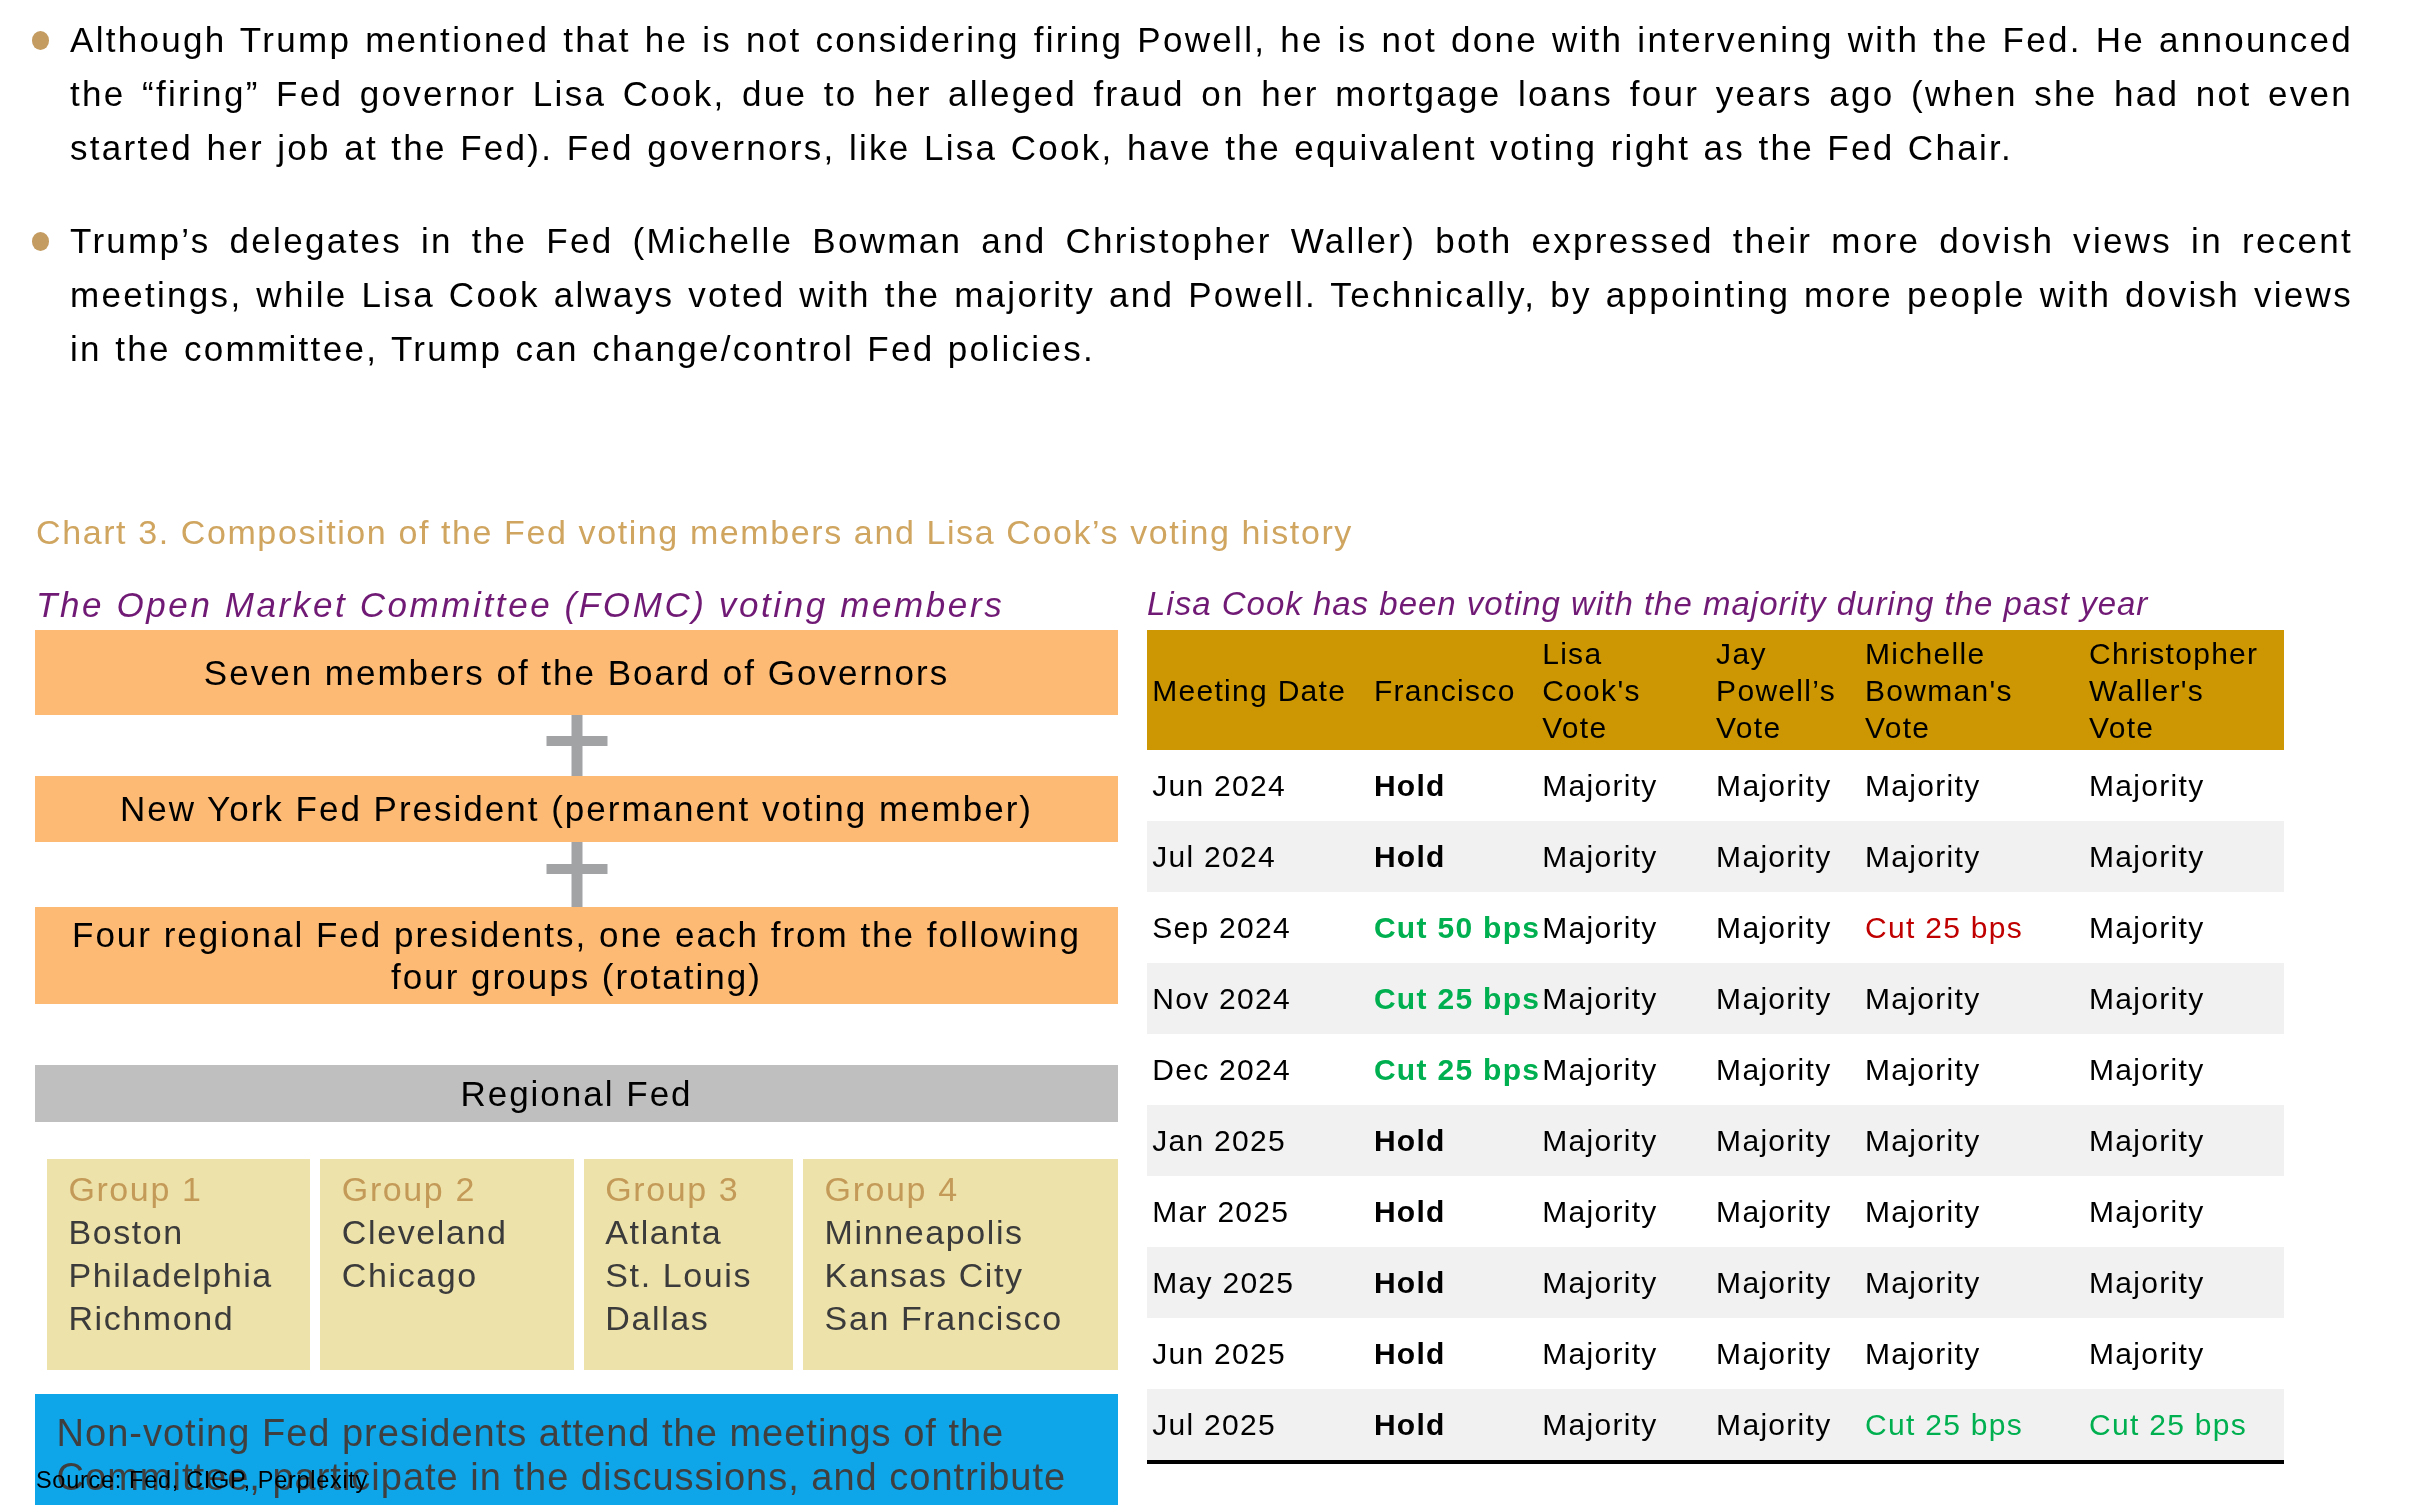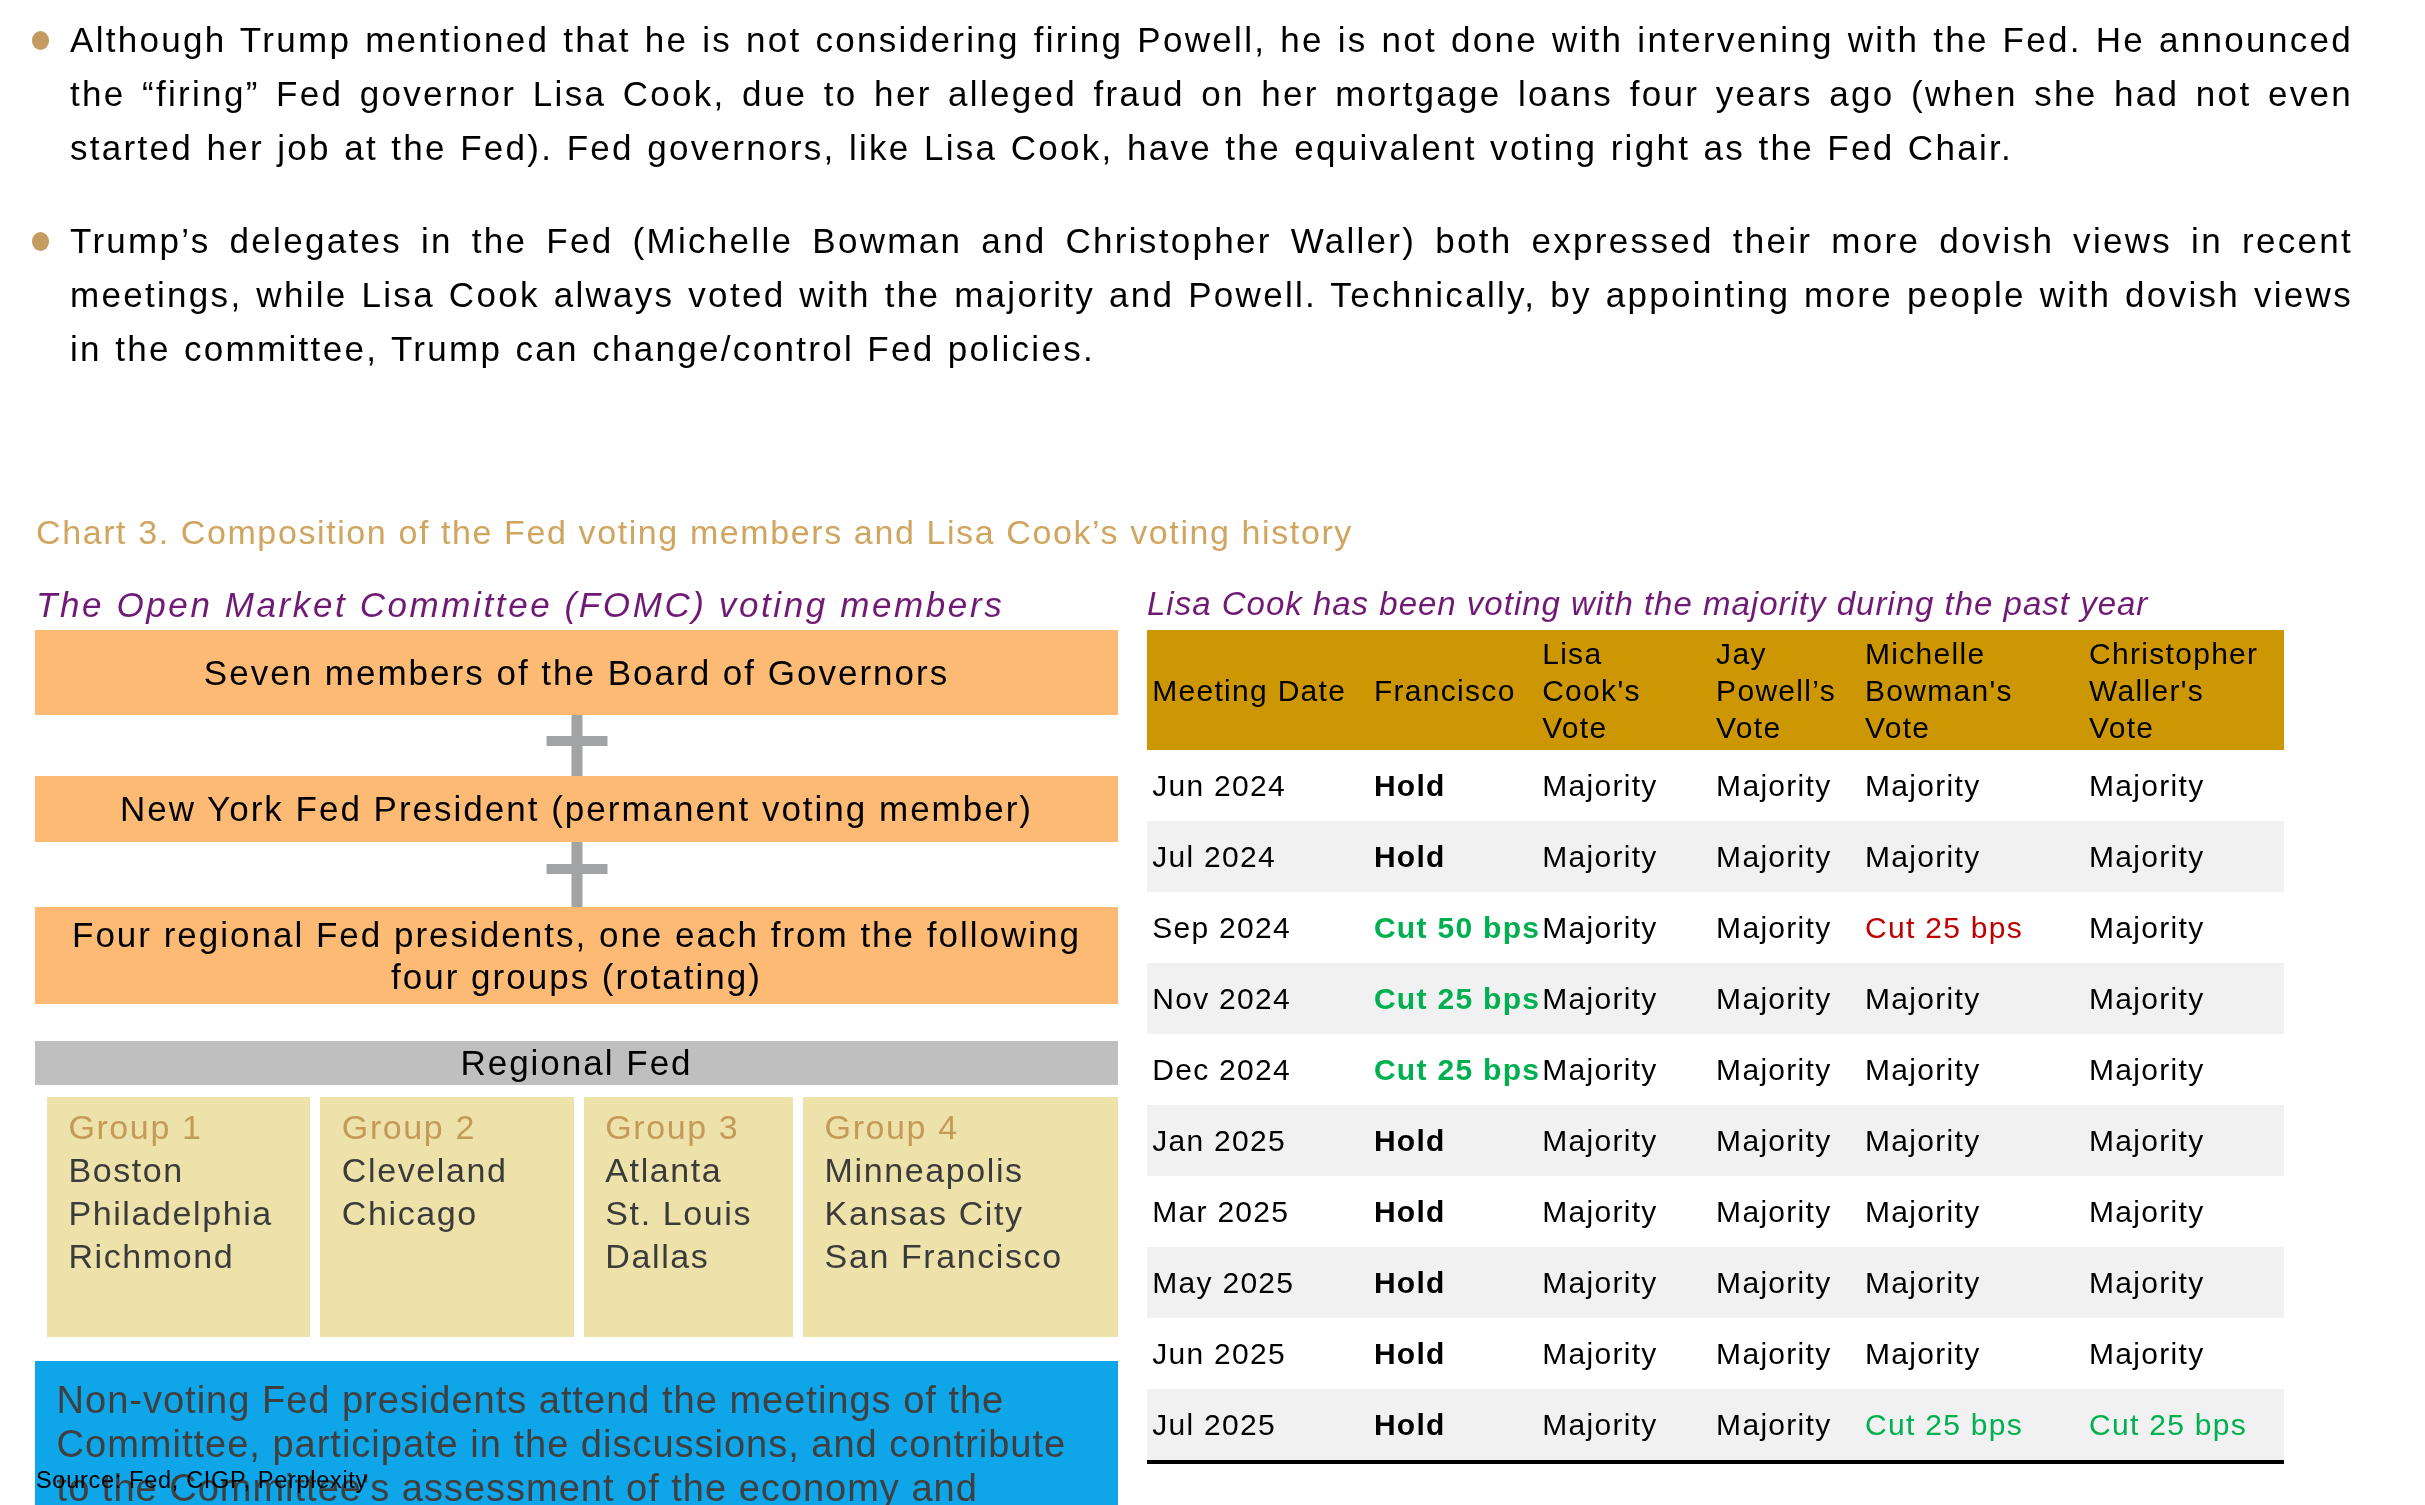--- a/index.html
+++ b/index.html
@@ -35,8 +35,8 @@
   .plus::after  { content:""; position:absolute; left:50%; top:34%; width:61px; height:9.8px;
                   transform:translateX(-50%); background:#A1A3A5; }
   .spacer1 { height:37px; } .spacer2 { height:11.8px; } .spacer3 { height:24px; }
-  .regional { height:44px; background:#BFBFBF; display:flex; align-items:center; justify-content:center;
-              font-size:35px; letter-spacing:2px; color:#000; }
+  .regional { height:57px; background:#BFBFBF; display:flex; align-items:center; justify-content:center;
+              font-size:35px; letter-spacing:2px; color:#000;margin-top:24px; }
   .groups { height:240px; display:grid; grid-template-columns:394fr 379fr 313fr 471fr;
             column-gap:10px; padding-left:11.8px; }
   .group { background:#EDE2A9; padding:9.2px 6.5px 0 21.6px; }

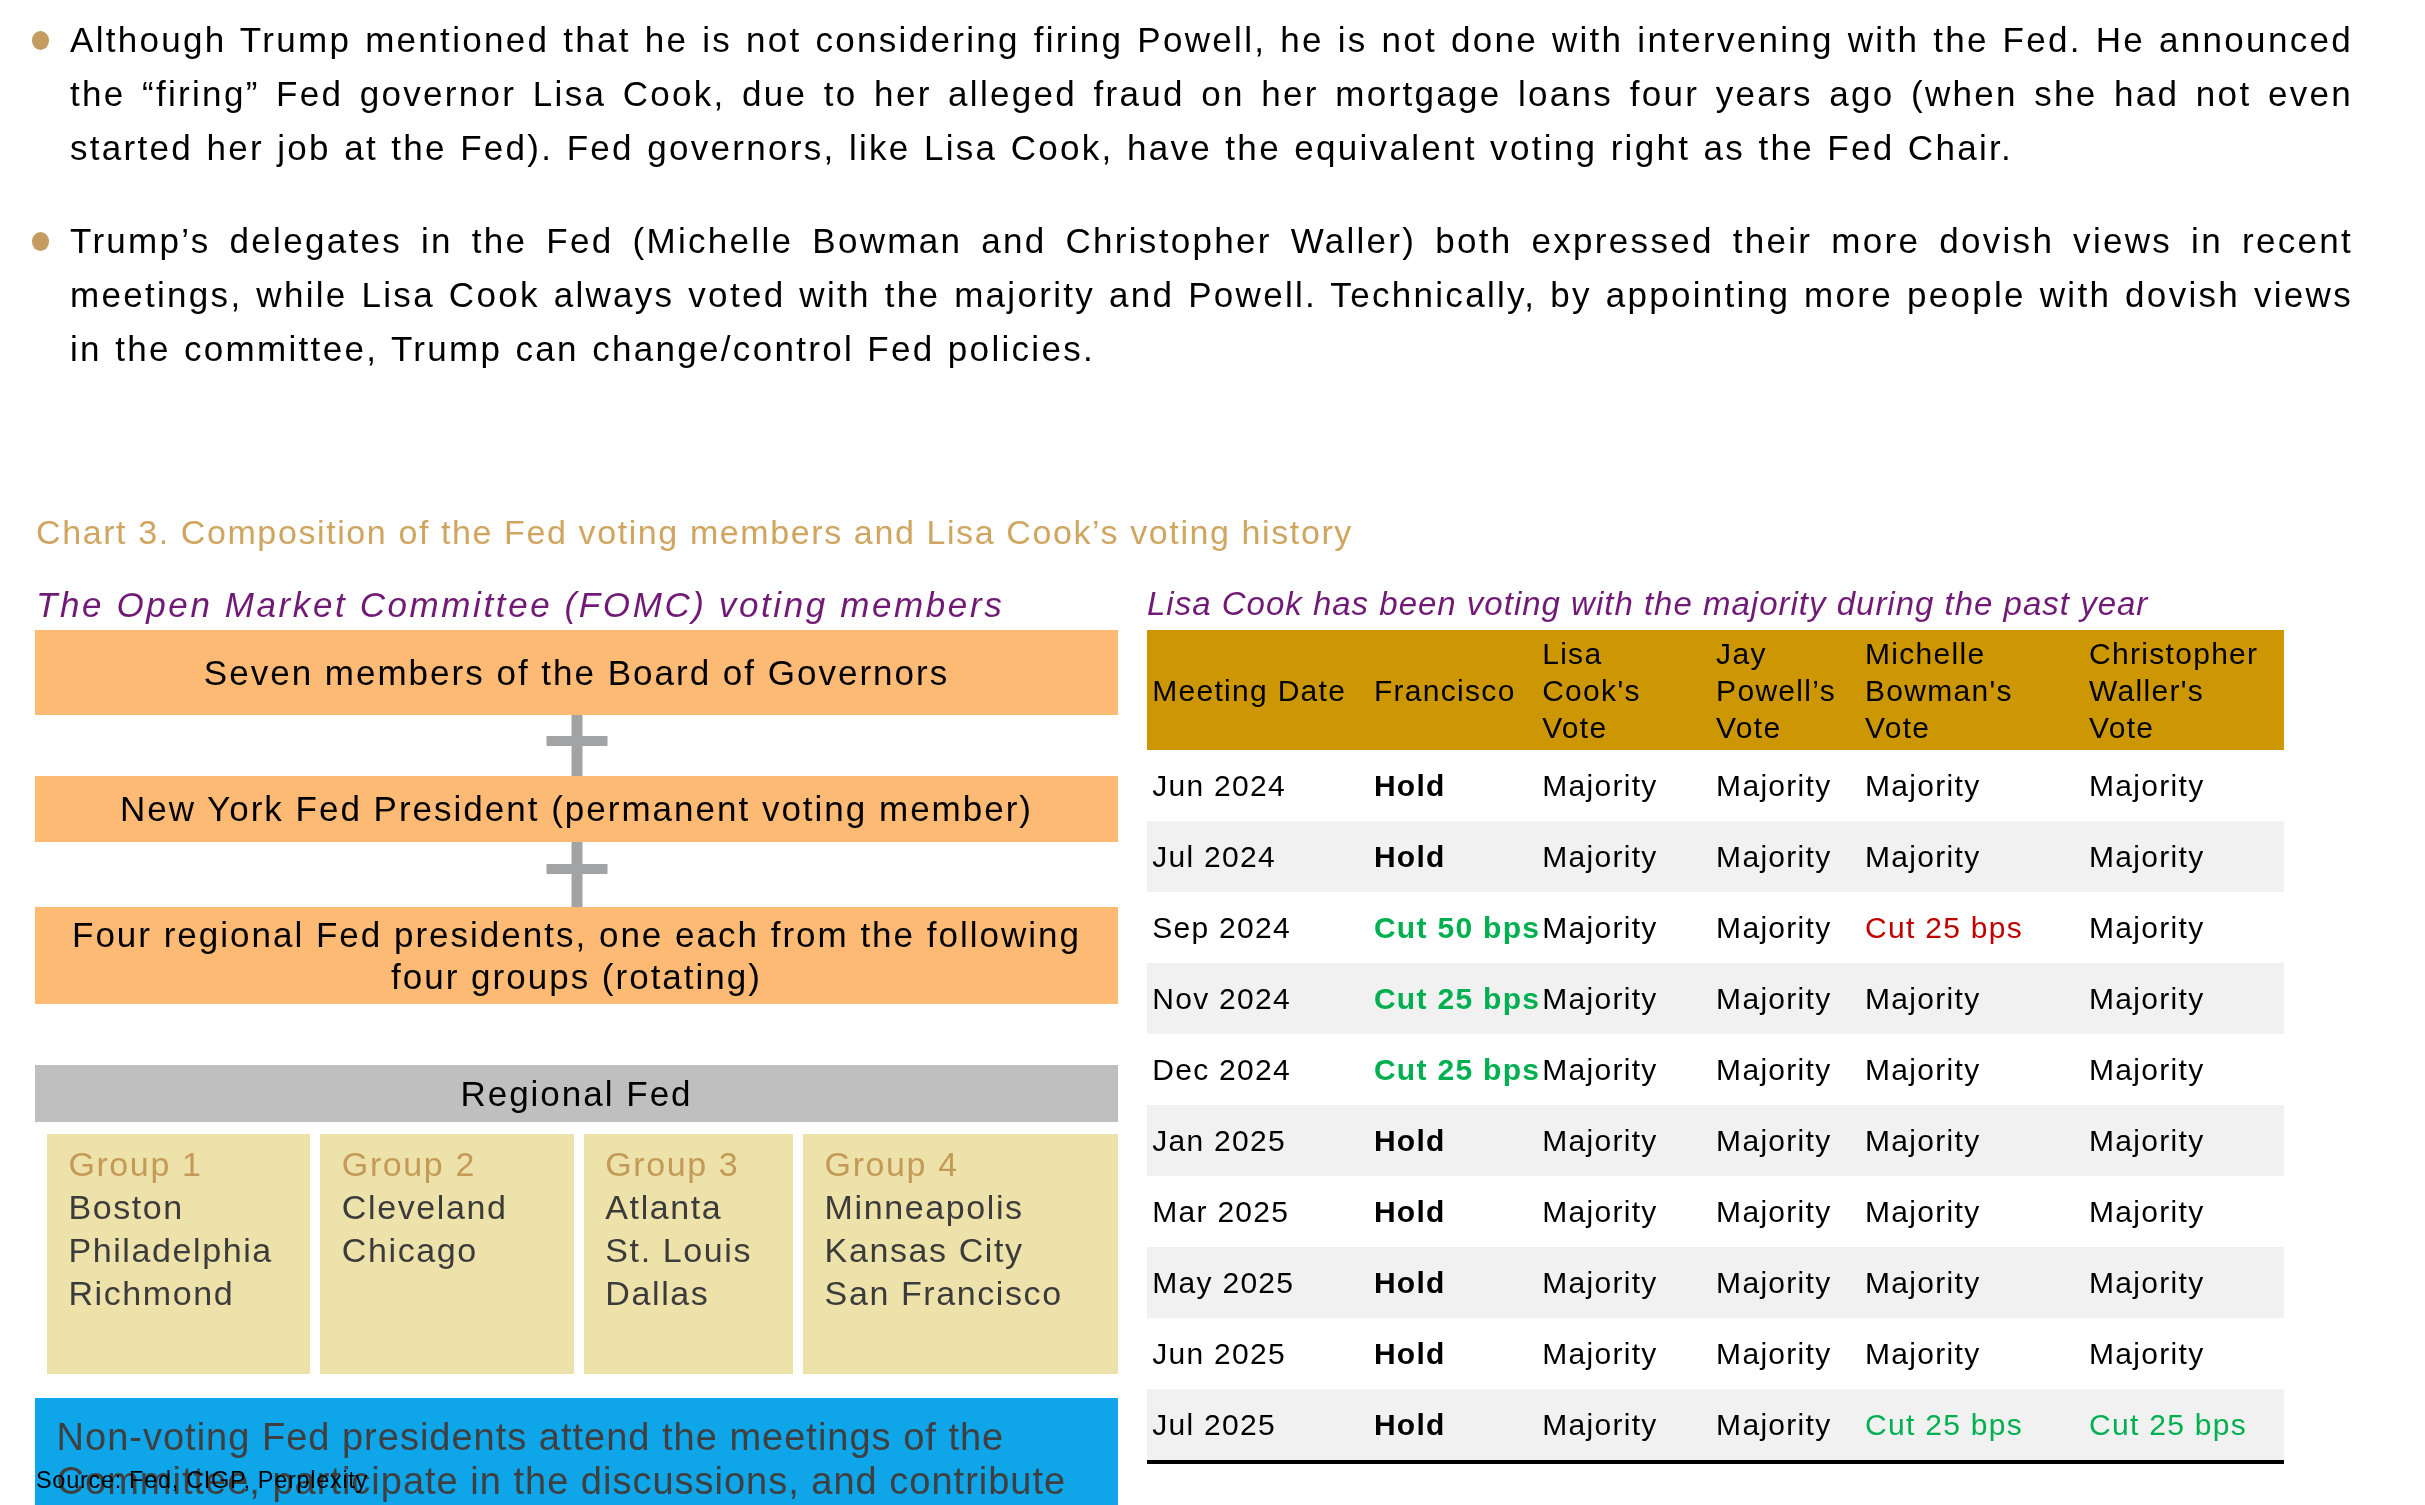--- a/index.html
+++ b/index.html
@@ -37,8 +37,8 @@
   .spacer1 { height:37px; } .spacer2 { height:11.8px; } .spacer3 { height:24px; }
   .regional { height:57px; background:#BFBFBF; display:flex; align-items:center; justify-content:center;
               font-size:35px; letter-spacing:2px; color:#000;margin-top:24px; }
-  .groups { height:240px; display:grid; grid-template-columns:394fr 379fr 313fr 471fr;
-            column-gap:10px; padding-left:11.8px; }
+  .groups { height:211px; display:grid; grid-template-columns:394fr 379fr 313fr 471fr;
+            column-gap:10px; padding-left:11.8px;margin-top:25px; }
   .group { background:#EDE2A9; padding:9.2px 6.5px 0 21.6px; }
   .group .gname { color:#C49A58; font-size:34px; letter-spacing:1.6px; line-height:43px; }
   .group .city  { color:#3B3B3B; font-size:34px; letter-spacing:1.6px; line-height:43px; }

